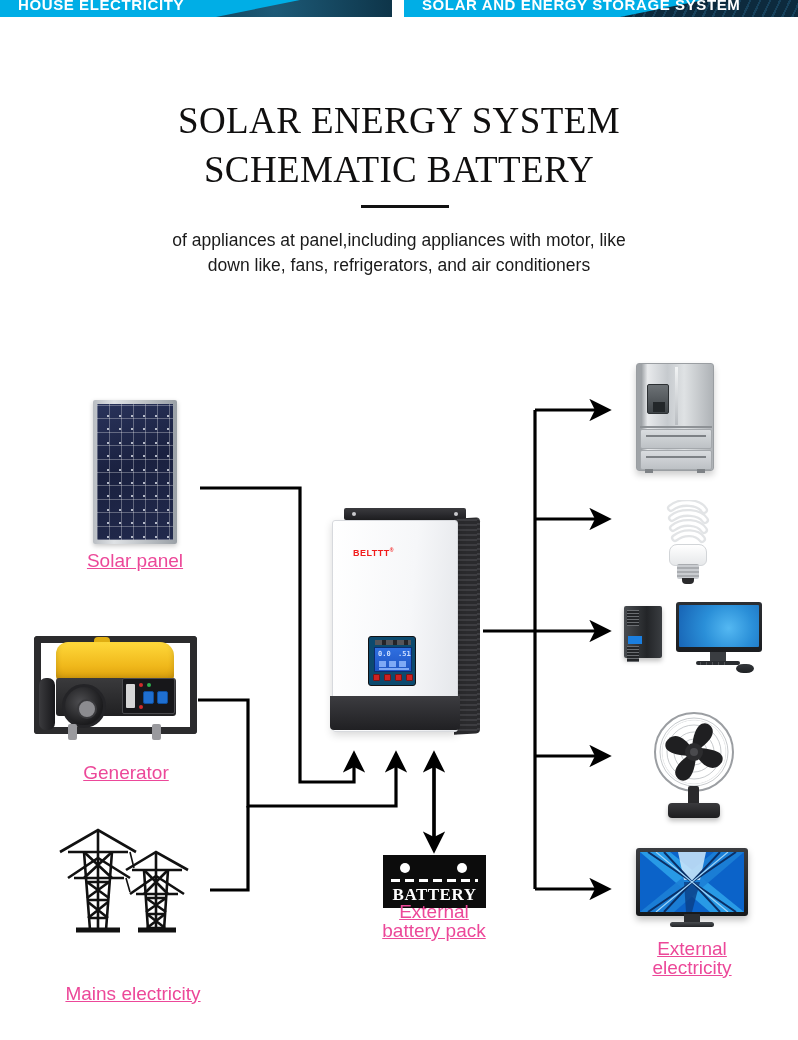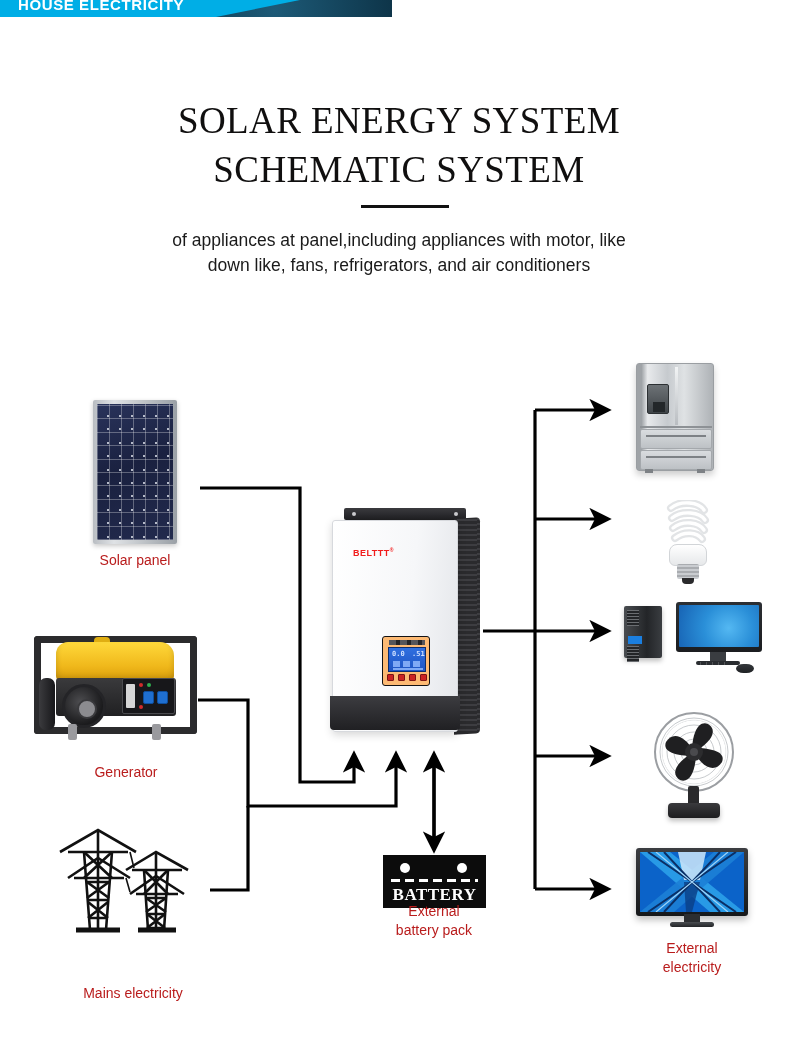--- a/index.html
+++ b/index.html
@@ -200,6 +200,11 @@
     <div class="ban-photo"></div>
     <div class="ban-cyan"></div>
     <div class="ban-text">HOUSE ELECTRICITY</div>
+  </div>
+  <div class="ban-half ban-right">
+    <div class="ban-photo solar"></div>
+    <div class="ban-cyan"></div>
+    <div class="ban-text">SOLAR AND ENERGY STORAGE SYSTEM</div>
   </div>
 </div>
 

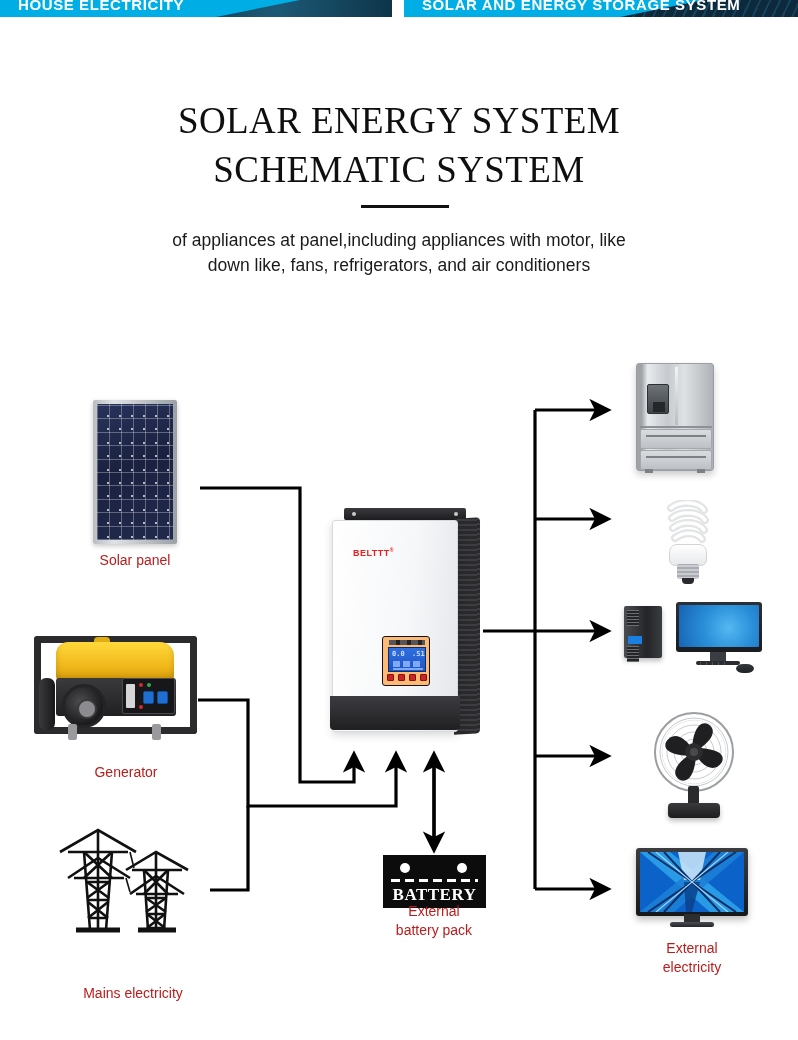--- a/index.html
+++ b/index.html
@@ -210,7 +210,7 @@
 
 <div id="title">
   <div>SOLAR ENERGY SYSTEM</div>
-  <div>SCHEMATIC SYSTEM</div>
+  <div>SCHEMATIC BATTERY</div>
 </div>
 <div id="rule"></div>
 <div id="subtitle">

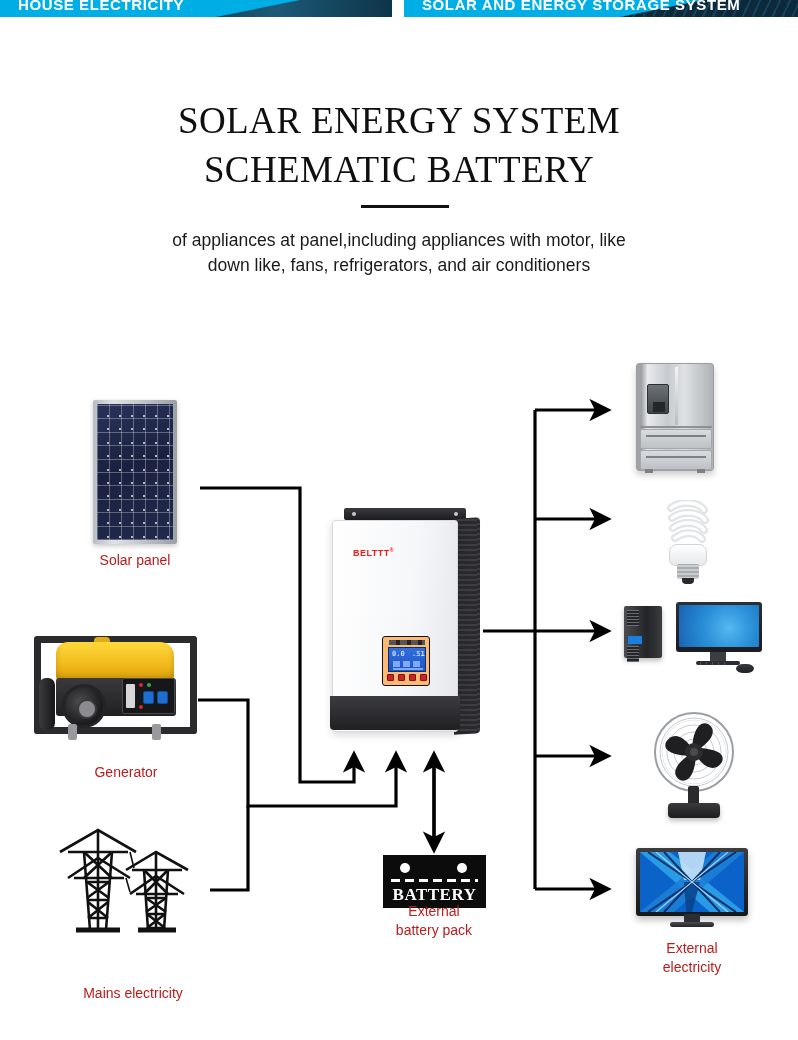--- a/index.html
+++ b/index.html
@@ -39,7 +39,7 @@
     font-size: 17.5px; line-height: 25px; color: #1a1a1a; }
 
   
-  .lbl { position: absolute; text-align: center; font-size: 14px; line-height: 19px; color: #b91c1c; }
+  .lbl { position: absolute; text-align: center; font-size: 19px; line-height: 19px; color: #ec4899; text-decoration: underline; }
 
   
   #wires { position: absolute; left: 0; top: 0; width: 798px; height: 1040px; }

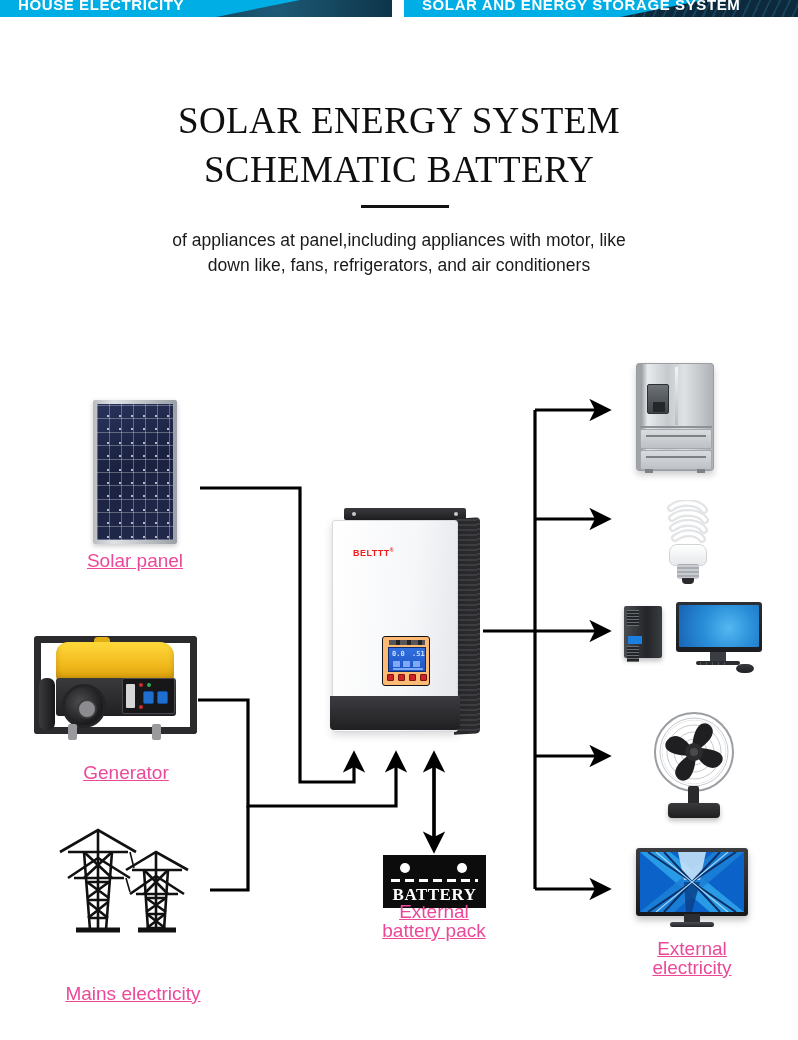--- a/index.html
+++ b/index.html
@@ -103,8 +103,8 @@
   .inv-logo { position: absolute; left: 20px; top: 26px; font-size: 9px; font-weight: 700;
     color: #f11c1c; letter-spacing: .5px; }
   .inv-logo sup { font-size: 5px; }
-  .inv-lcd { position: absolute; left: 56px; top: 128px; width: 48px; height: 50px;
-    background: #fdba74; border: 1px solid #121214; border-radius: 3px; padding: 3px; }
+  .inv-lcd { position: absolute; left: 42px; top: 128px; width: 48px; height: 50px;
+    background: #0c4a6e; border: 1px solid #121214; border-radius: 3px; padding: 3px; }
   .lcd-top { position: absolute; left: 6px; top: 3px; width: 36px; height: 5px;
     background: repeating-linear-gradient(90deg,#55555a 0 7px,#242428 7px 11px); }
   .lcd-screen { position: absolute; left: 5px; top: 10px; width: 38px; height: 25px;

